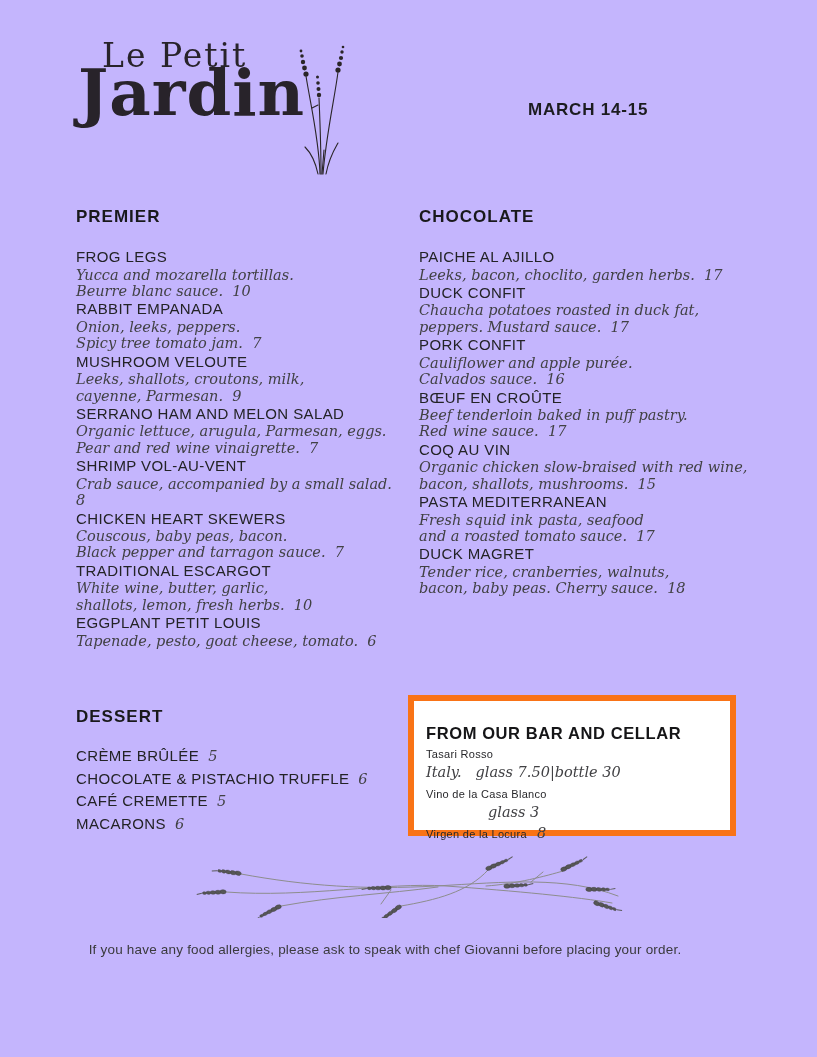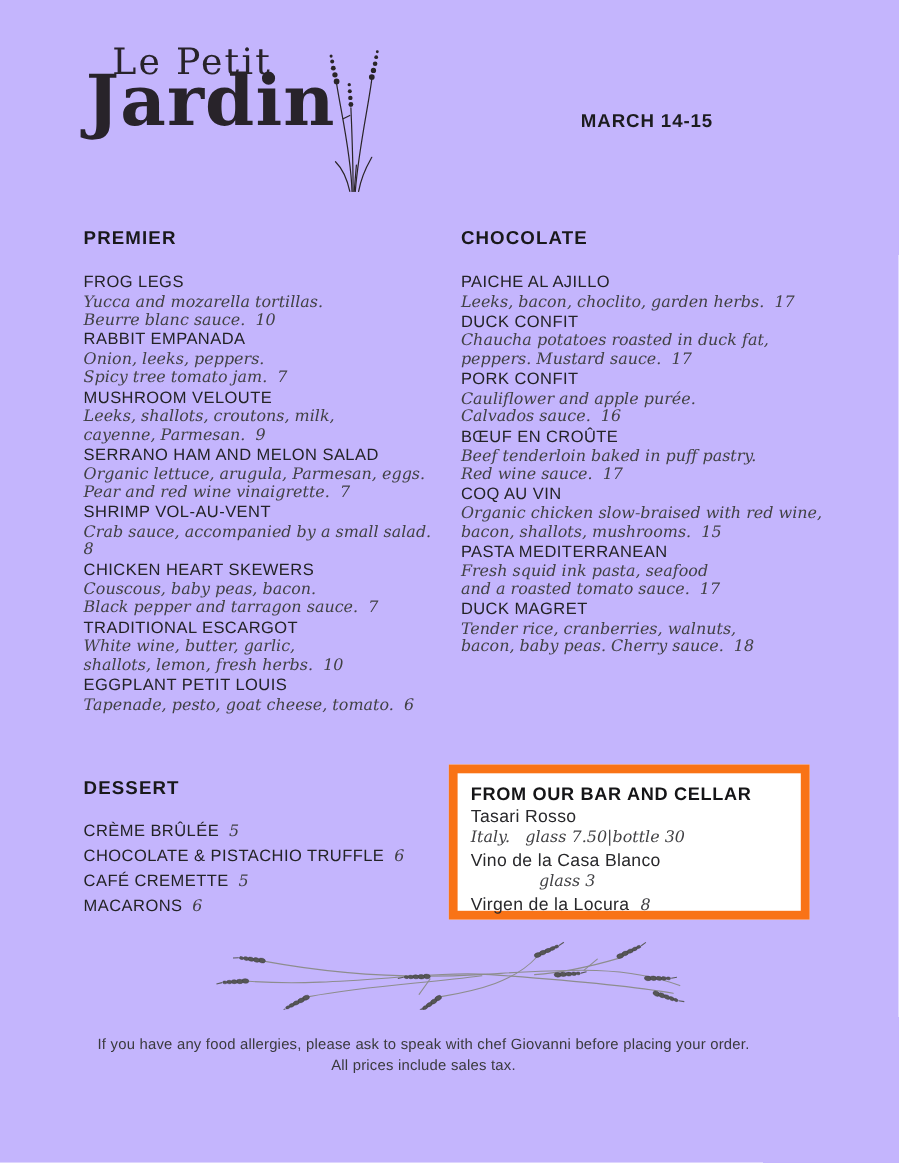--- a/index.html
+++ b/index.html
@@ -65,7 +65,7 @@
   
   .bar-box {
     position:absolute; left:408px; top:695px; width:328px; height:141px;
-    border:8px solid #f97316; padding:9px 12px 0 12px; background:#fff;
+    border:6px solid #f97316; padding:22px 12px 0 12px; background:#fff;
   }
   .bar-title {
     font-size:16.5px; font-weight:bold; letter-spacing:0.6px;

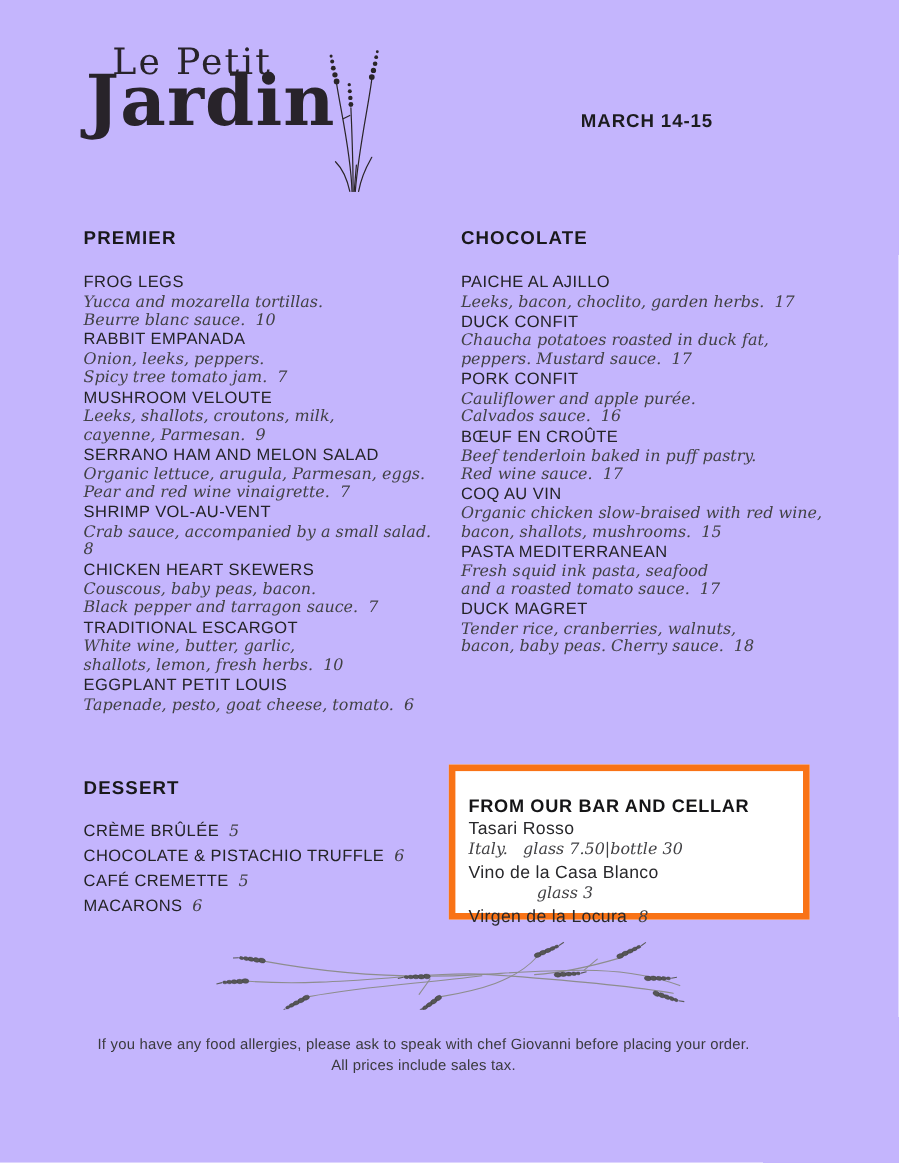--- a/index.html
+++ b/index.html
@@ -72,7 +72,7 @@
     color:#151517; line-height:21px;
   }
   .bar-item { margin-bottom:3px; }
-  .bar-name { font-size:16px; letter-spacing:0.3px; color:#28282b; line-height:20px; display:inline;margin-top:48px; }
+  .bar-name { font-size:11px; letter-spacing:0.3px; color:#28282b; line-height:20px; display:inline;margin-top:48px; }
   .bar-detail {
     font-family:"DejaVu Serif", serif; font-style:italic;
     font-size:14.5px; color:#414144; line-height:17px; white-space:pre-wrap;

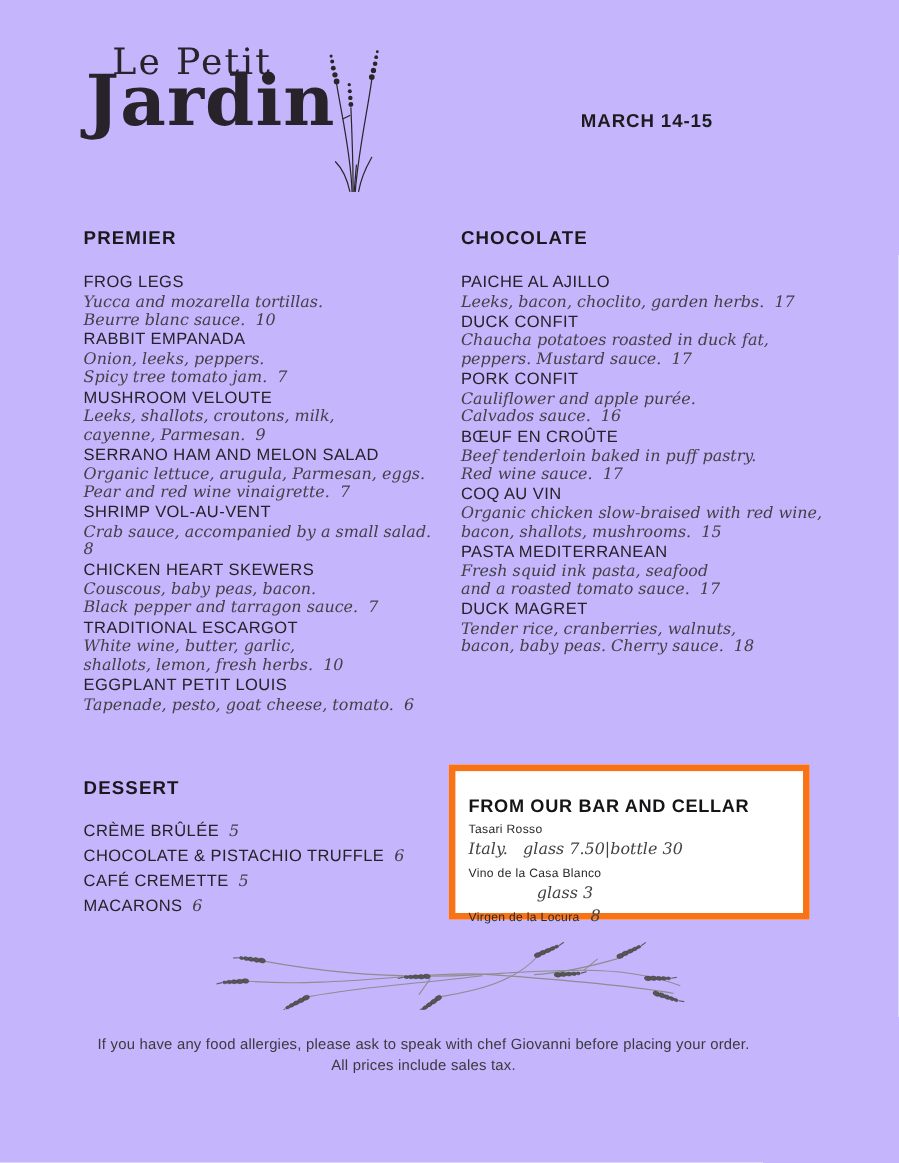--- a/index.html
+++ b/index.html
@@ -280,7 +280,6 @@
 
   <div class="footer">
     <div>If you have any food allergies, please ask to speak with chef Giovanni before placing your order.</div>
-    <div>All prices include sales tax.</div>
   </div>
 
 </div>

